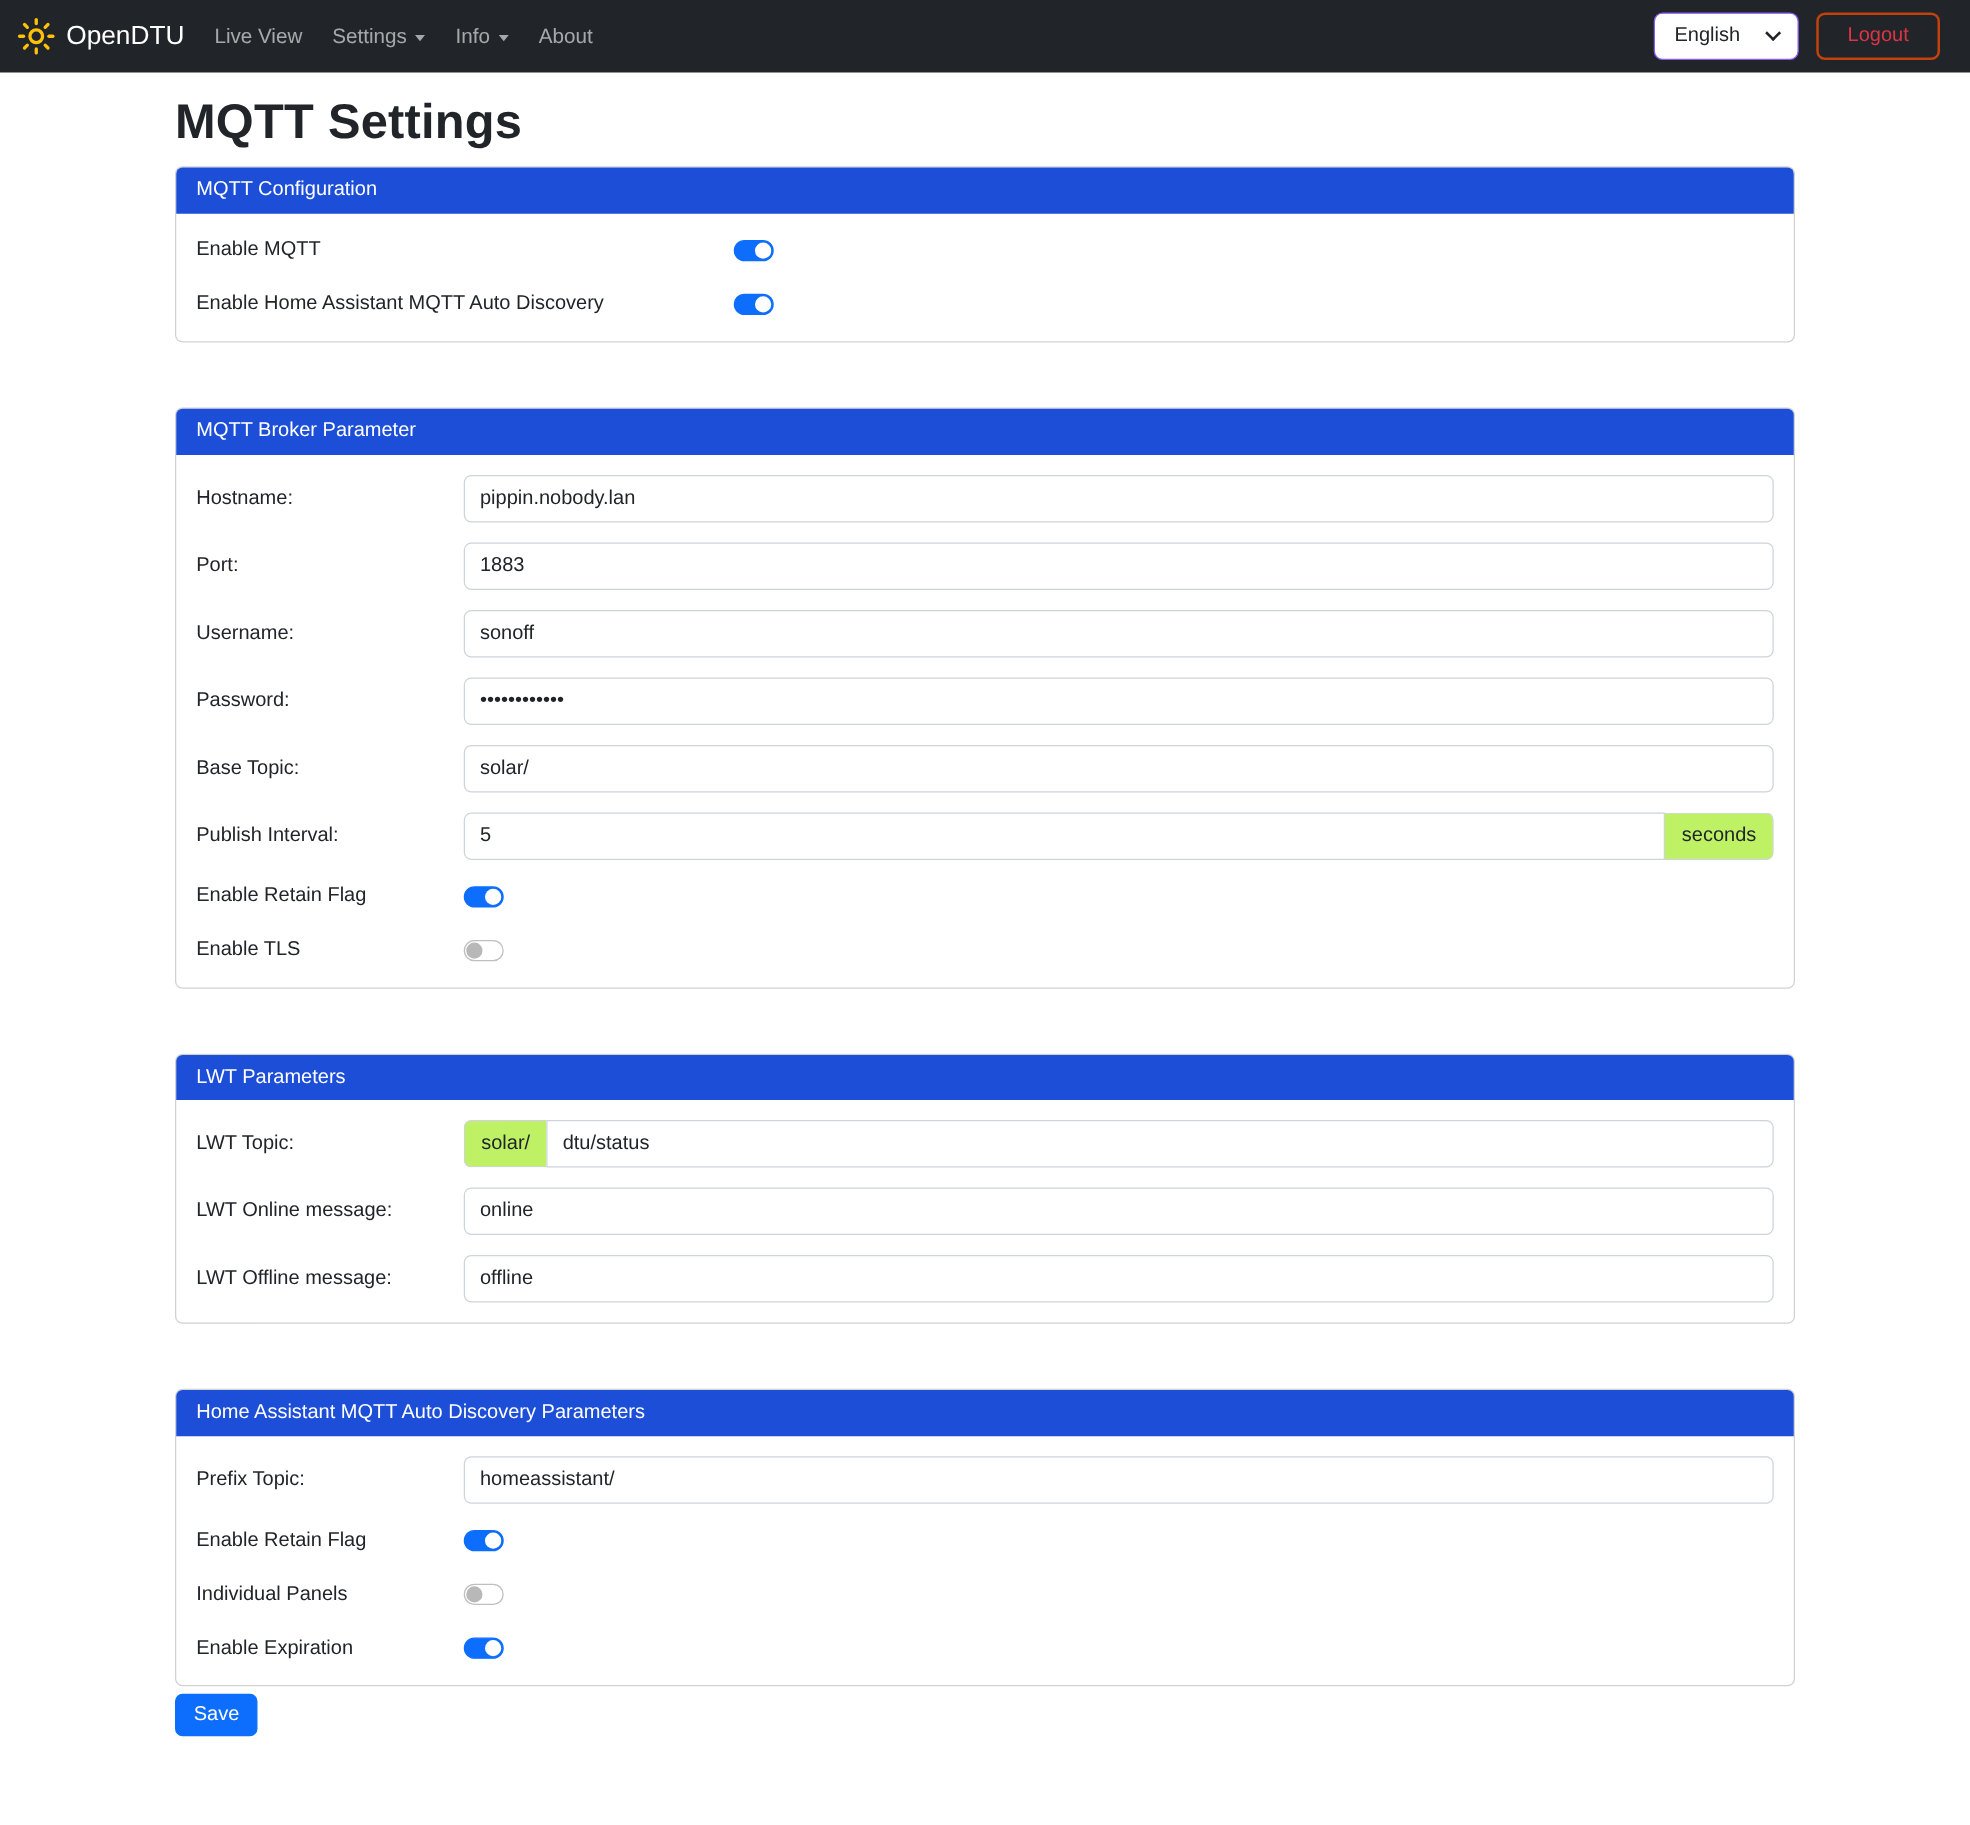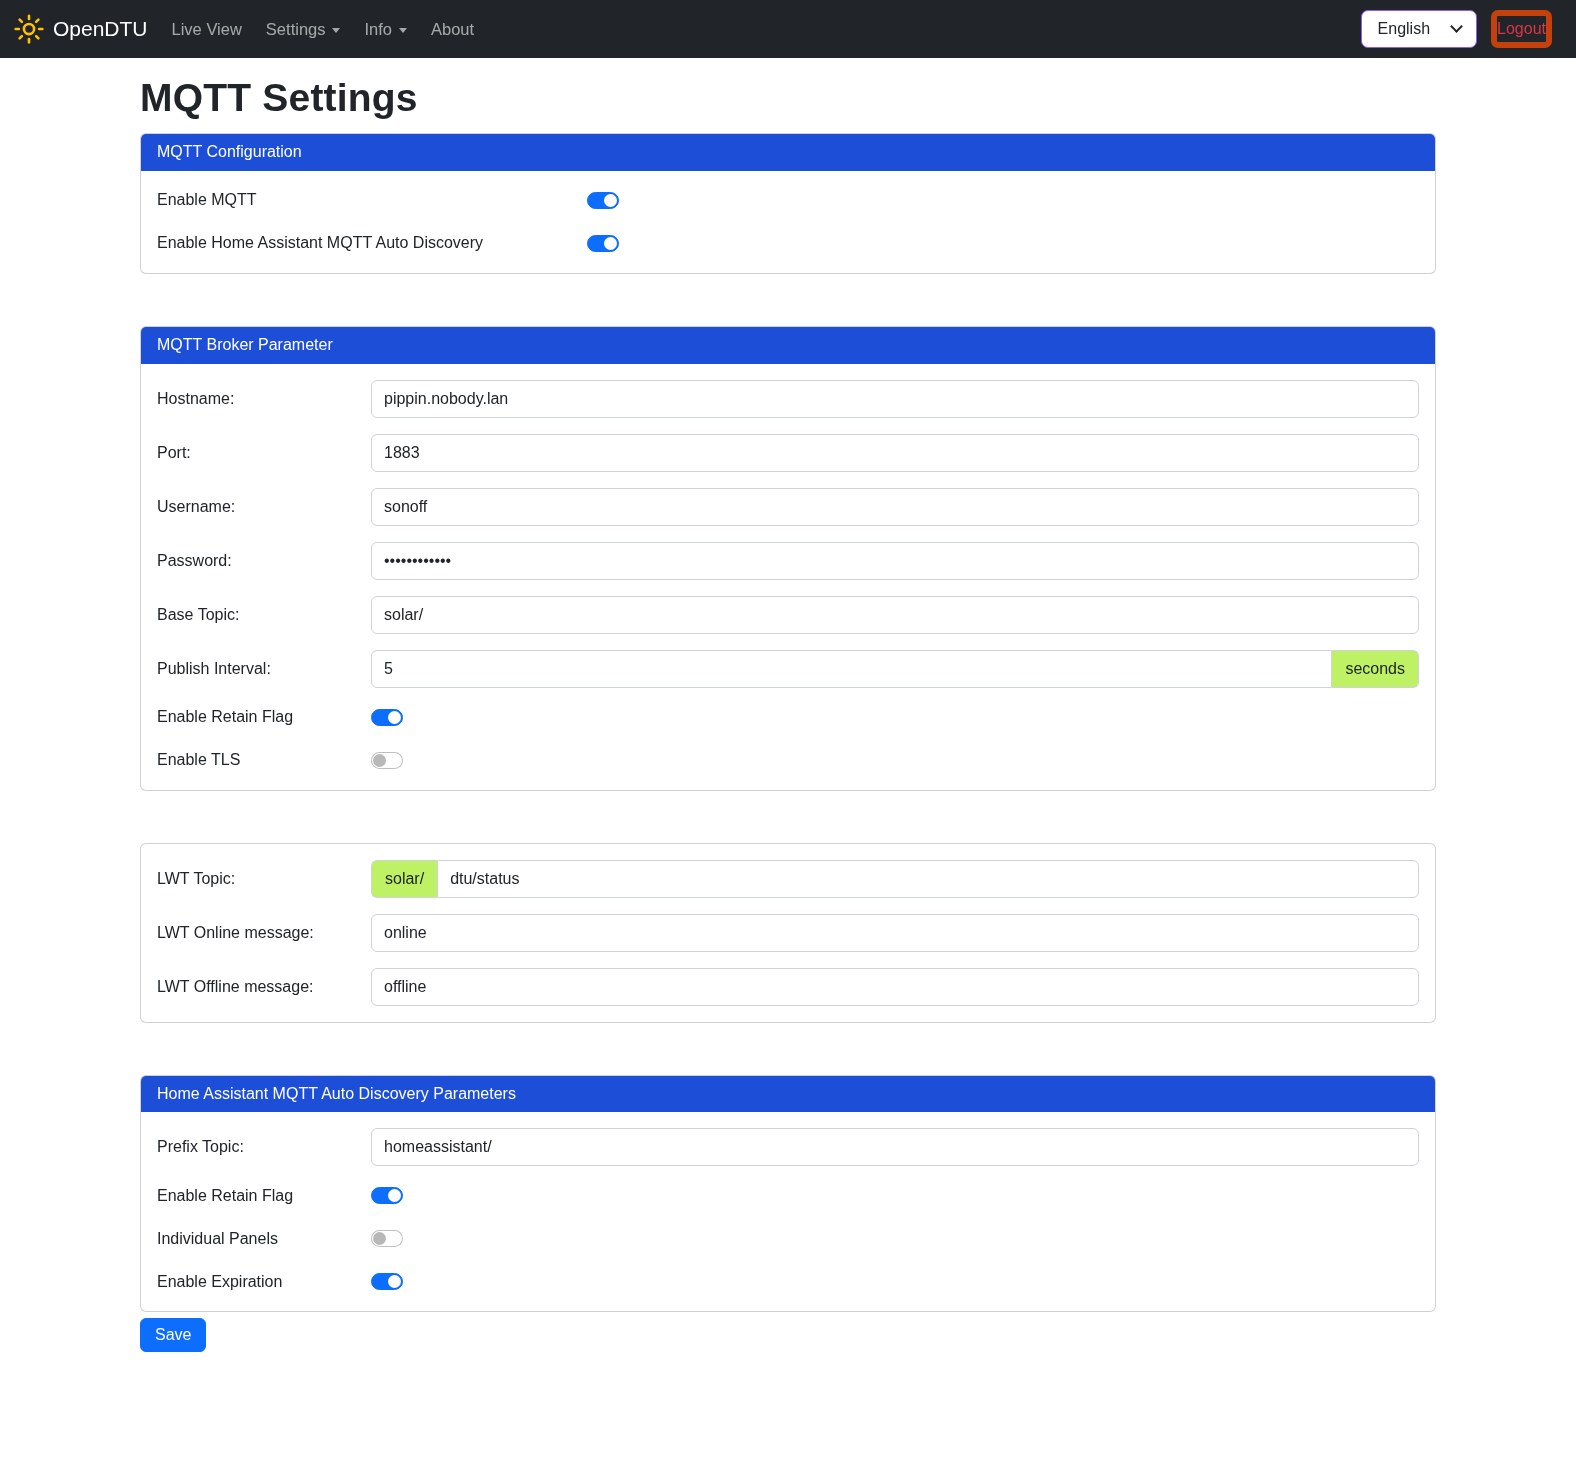--- a/index.html
+++ b/index.html
@@ -77,11 +77,11 @@
   }
   .logout-btn {
     background: transparent;
-    border: 6px solid #c2410c;
+    border: 2px solid #c2410c;
     color: #dc3545;
     border-radius: 7px;
     height: 38px;
-    padding: 0 0;
+    padding: 0 23px;
     font-size: 16px;
     font-family: inherit;
     cursor: pointer;

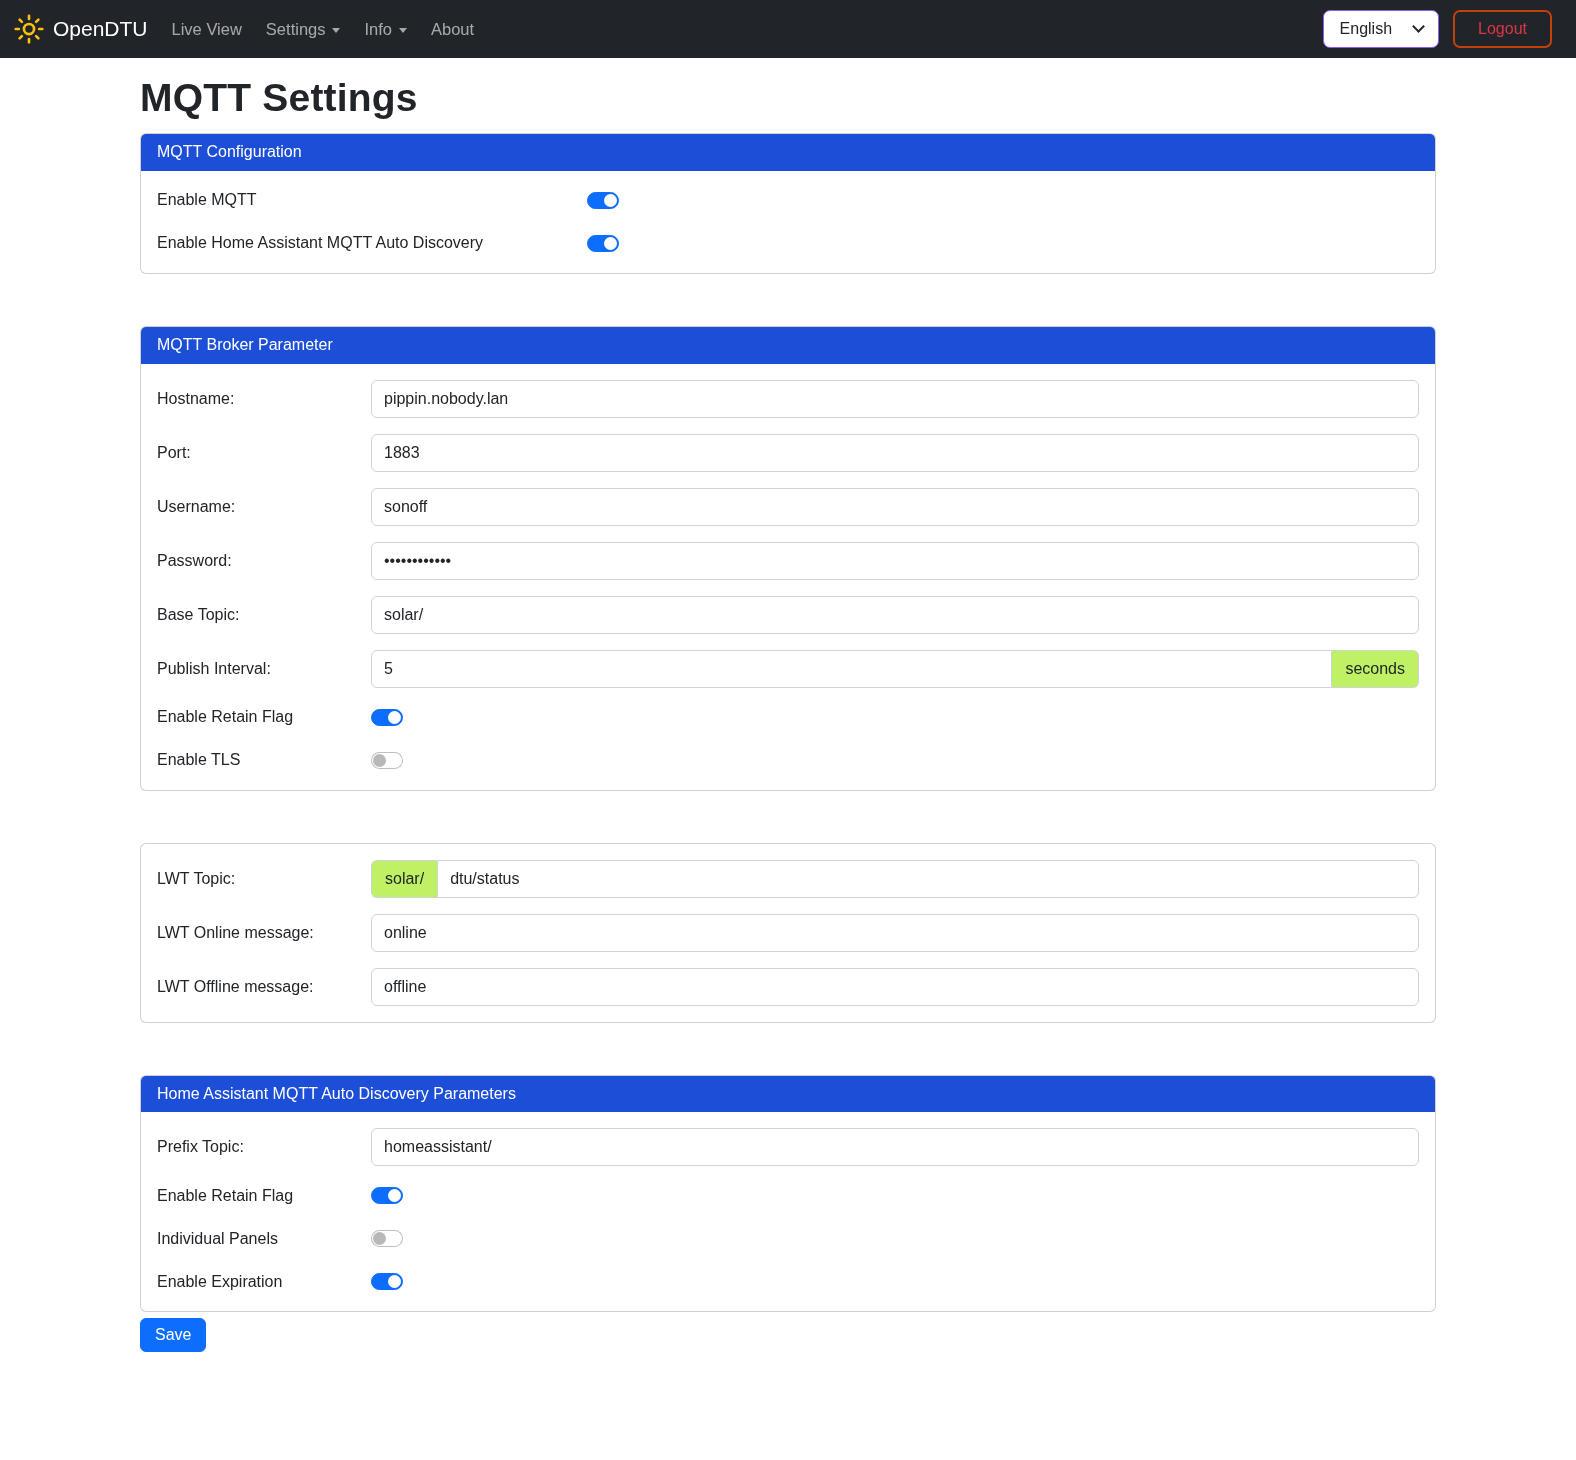--- a/index.html
+++ b/index.html
@@ -344,6 +344,7 @@
 
   
   <section class="card">
+    <div class="card-header">LWT Parameters</div>
     <div class="card-body">
 
       <div class="frow">

